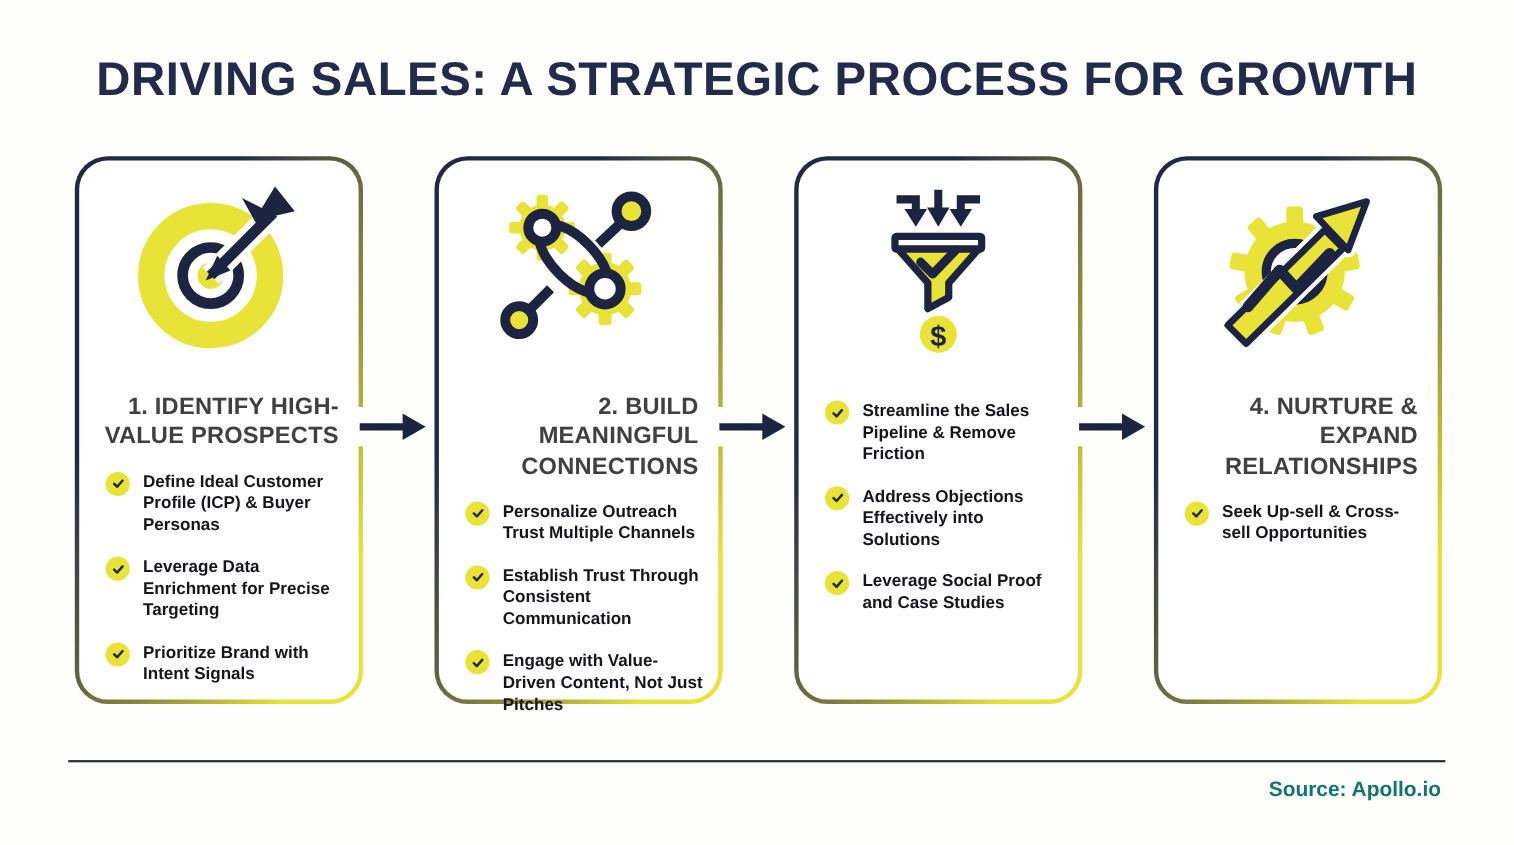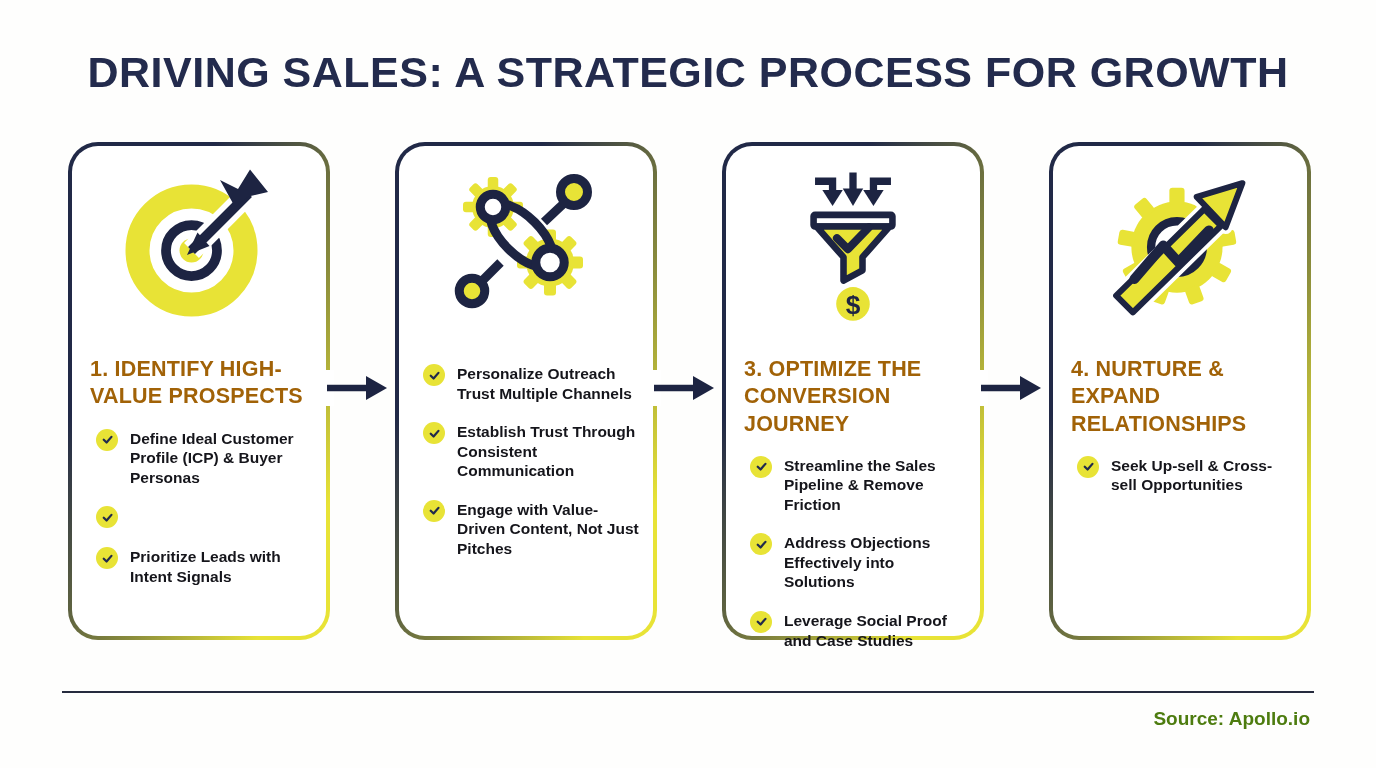--- a/index.html
+++ b/index.html
@@ -26,7 +26,7 @@
     display:flex;align-items:flex-start;justify-content:center;flex:0 0 auto;
   }
   .card-title{
-    margin:10px 18px 0;text-align:left;color:#a16207;
+    margin:10px 18px 0;text-align:right;color:#404040;
     font-size:21.5px;line-height:1.27;font-weight:bold;letter-spacing:.2px;
   }
   .bullets{

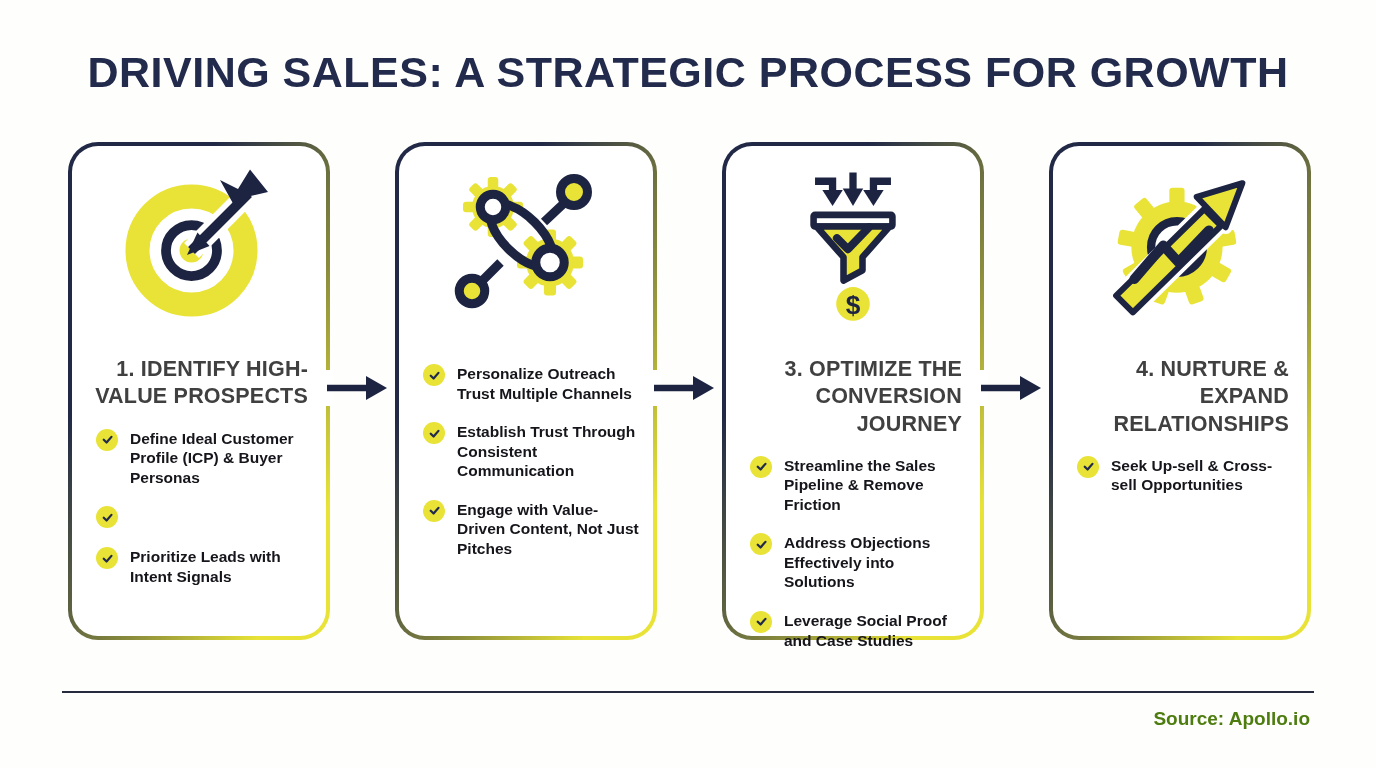--- a/index.html
+++ b/index.html
@@ -145,6 +145,7 @@
             <circle cx="14" cy="82" r="8.5" fill="#e8e336" stroke="#1d2442" stroke-width="6"></circle>
           </svg>
         </div>
+        <h2 class="card-title">2. BUILD MEANINGFUL CONNECTIONS</h2>
         <ul class="bullets">
           <li class="bullet">
             <span class="check">

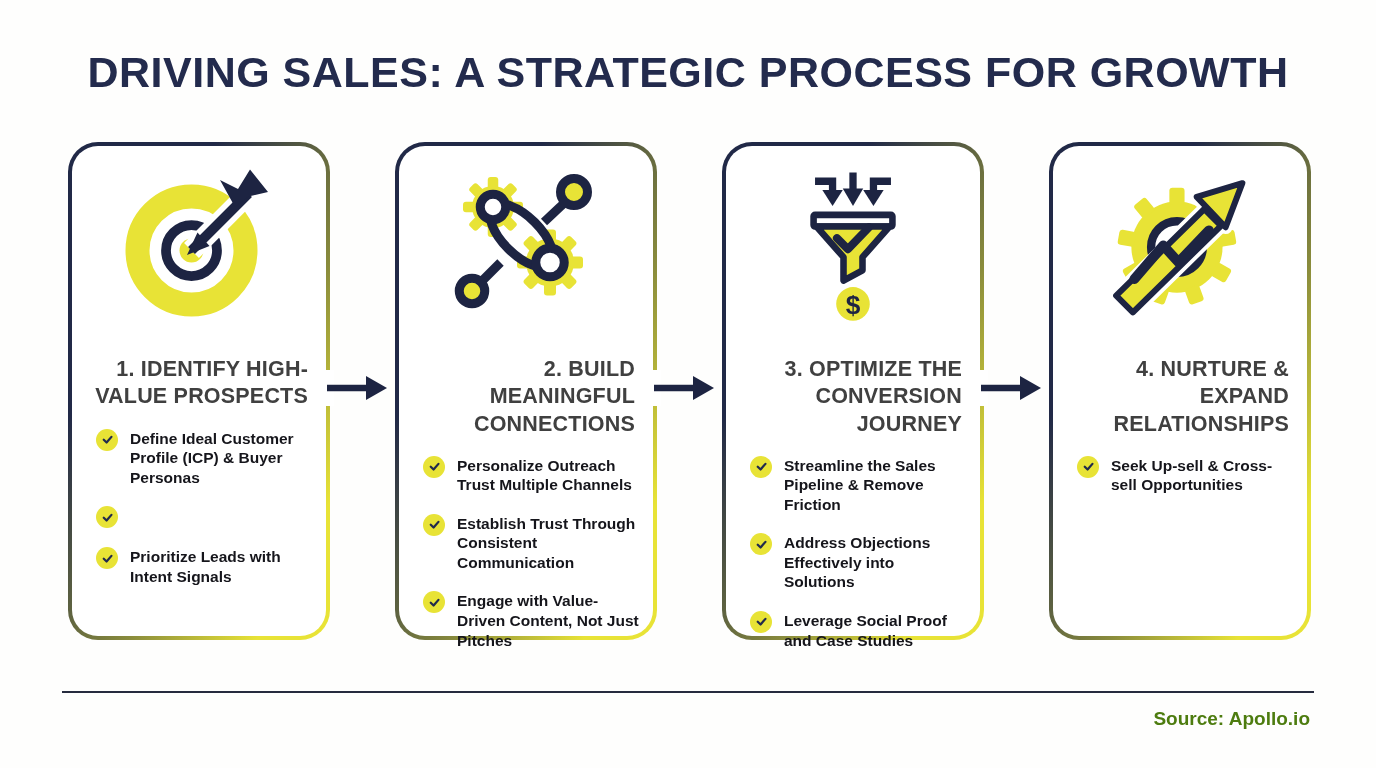--- a/index.html
+++ b/index.html
@@ -200,7 +200,6 @@
             <text x="50" y="100" font-size="18" font-weight="bold" fill="#1d2442" text-anchor="middle">$</text>
           </svg>
         </div>
-        <h2 class="card-title">3. OPTIMIZE THE CONVERSION JOURNEY</h2>
         <ul class="bullets">
           <li class="bullet">
             <span class="check">

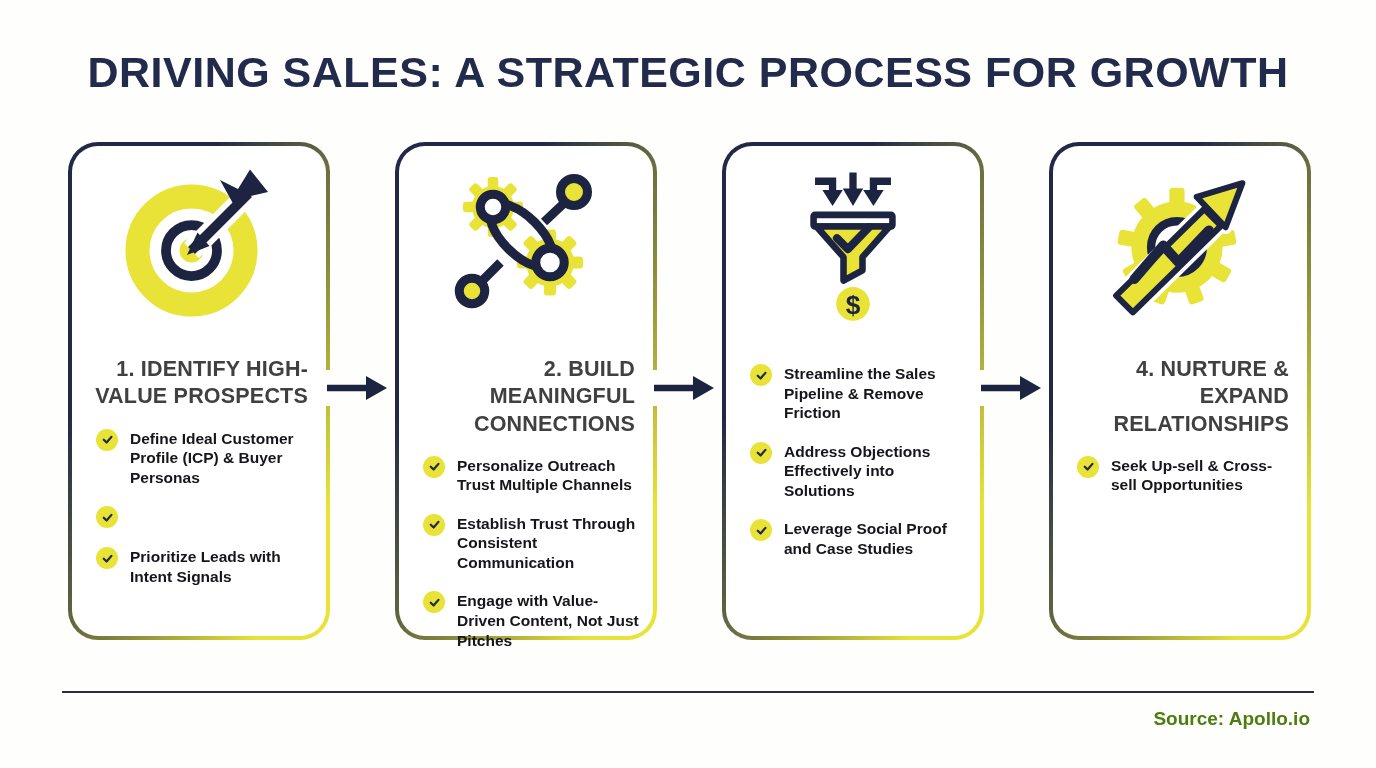--- a/index.html
+++ b/index.html
@@ -89,6 +89,7 @@
                   <polyline points="4,8.3 7,11.2 12.2,5.2" fill="none" stroke="#212a4c" stroke-width="2.4" stroke-linecap="round" stroke-linejoin="round"></polyline>
                 </svg>
               </span>
+            <span class="bullet-text">Leverage Data Enrichment for Precise Targeting</span>
           </li>
           <li class="bullet">
             <span class="check">

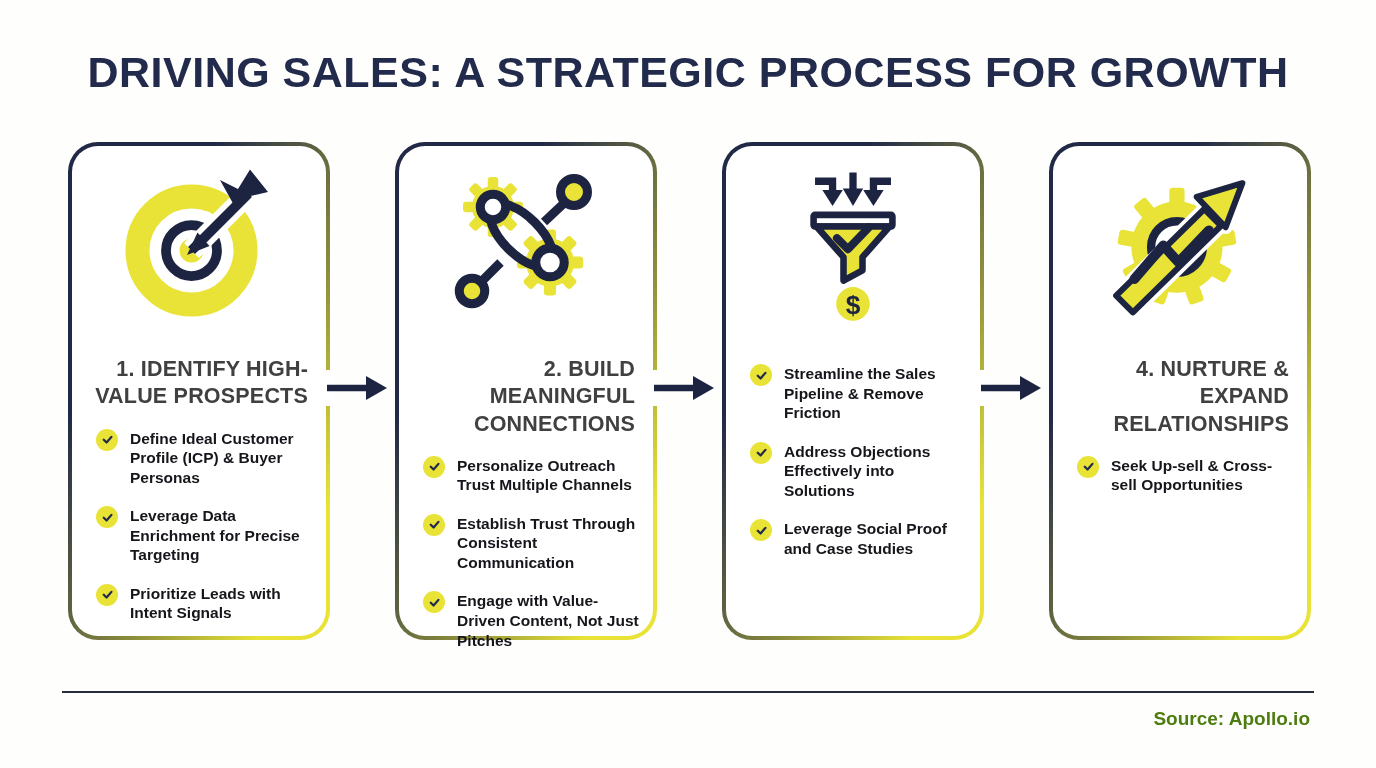--- a/index.html
+++ b/index.html
@@ -97,7 +97,7 @@
                   <polyline points="4,8.3 7,11.2 12.2,5.2" fill="none" stroke="#212a4c" stroke-width="2.4" stroke-linecap="round" stroke-linejoin="round"></polyline>
                 </svg>
               </span>
-            <span class="bullet-text">Prioritize Leads with Intent Signals</span>
+            <span class="bullet-text">Prioritize Brand with Intent Signals</span>
           </li>
         </ul>
       </div>

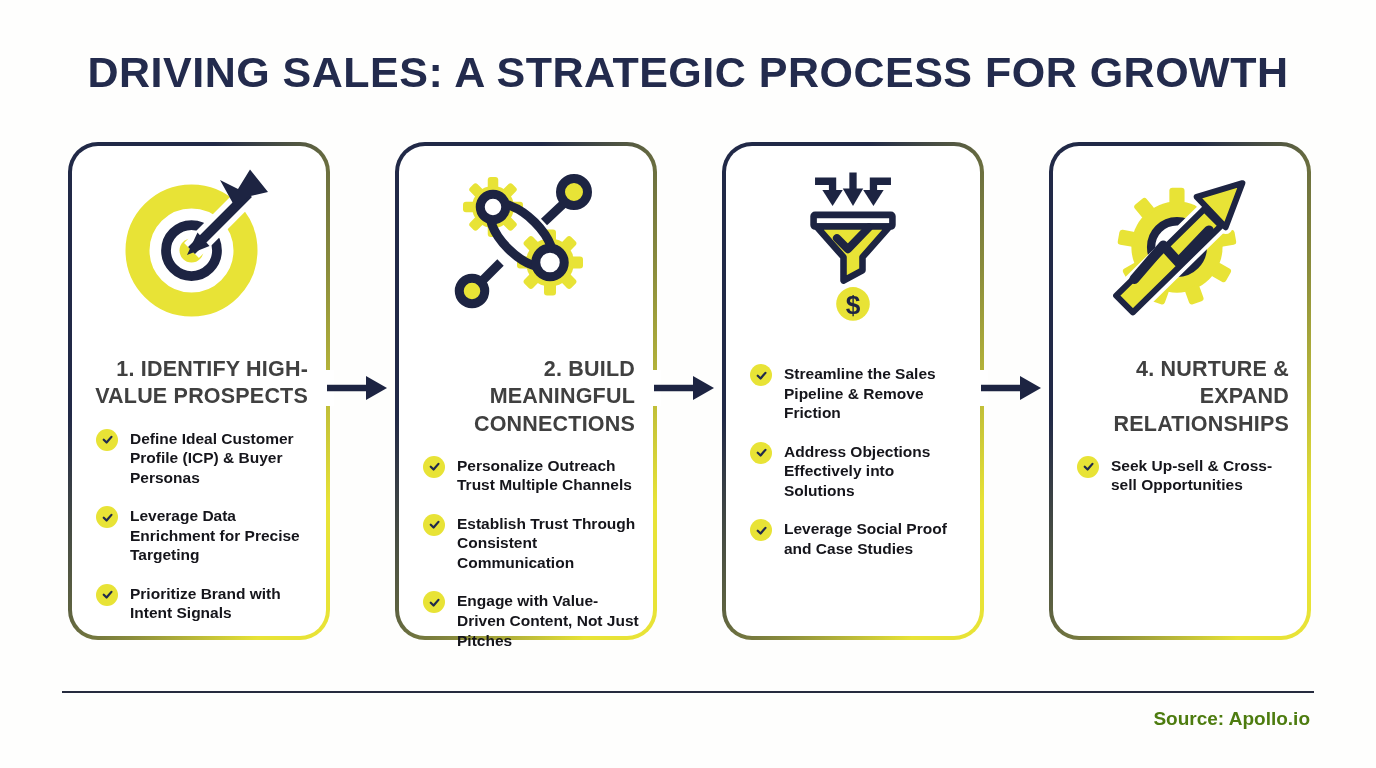--- a/index.html
+++ b/index.html
@@ -48,7 +48,7 @@
     position:absolute;top:691px;left:62px;width:1252px;height:2px;background:#262b3e;
   }
   .source{
-    position:absolute;top:708px;right:66px;font-size:19px;font-weight:600;color:#4d7c0f;
+    position:absolute;top:708px;right:66px;font-size:19px;font-weight:600;color:#0f766e;
   }
 </style>
 </head>

